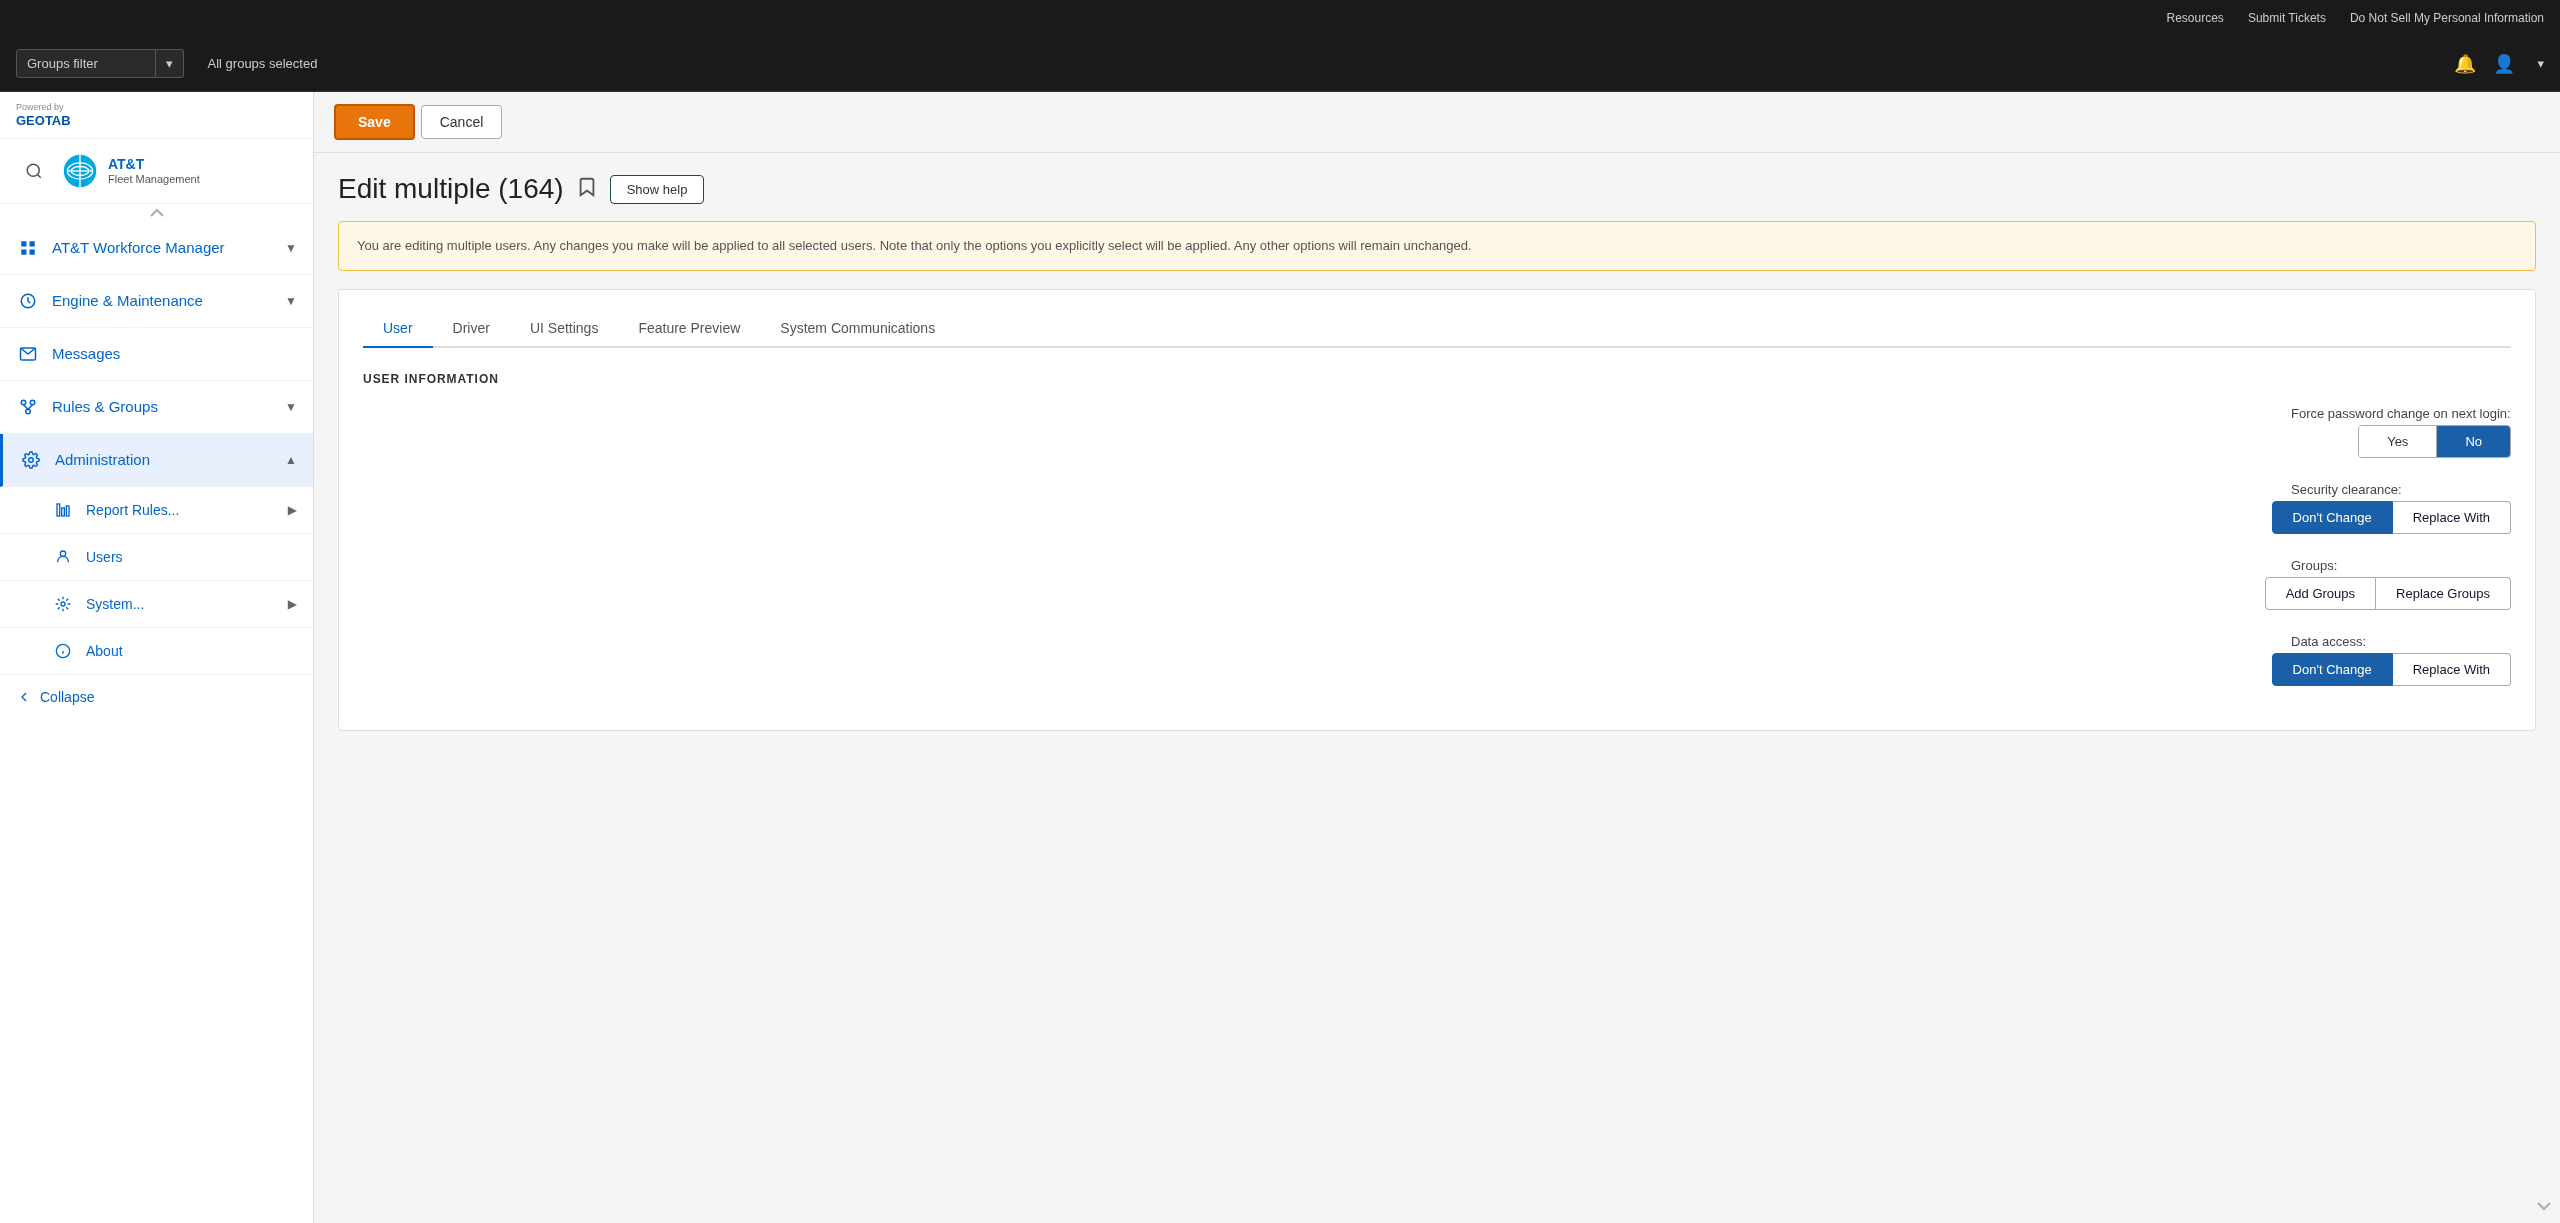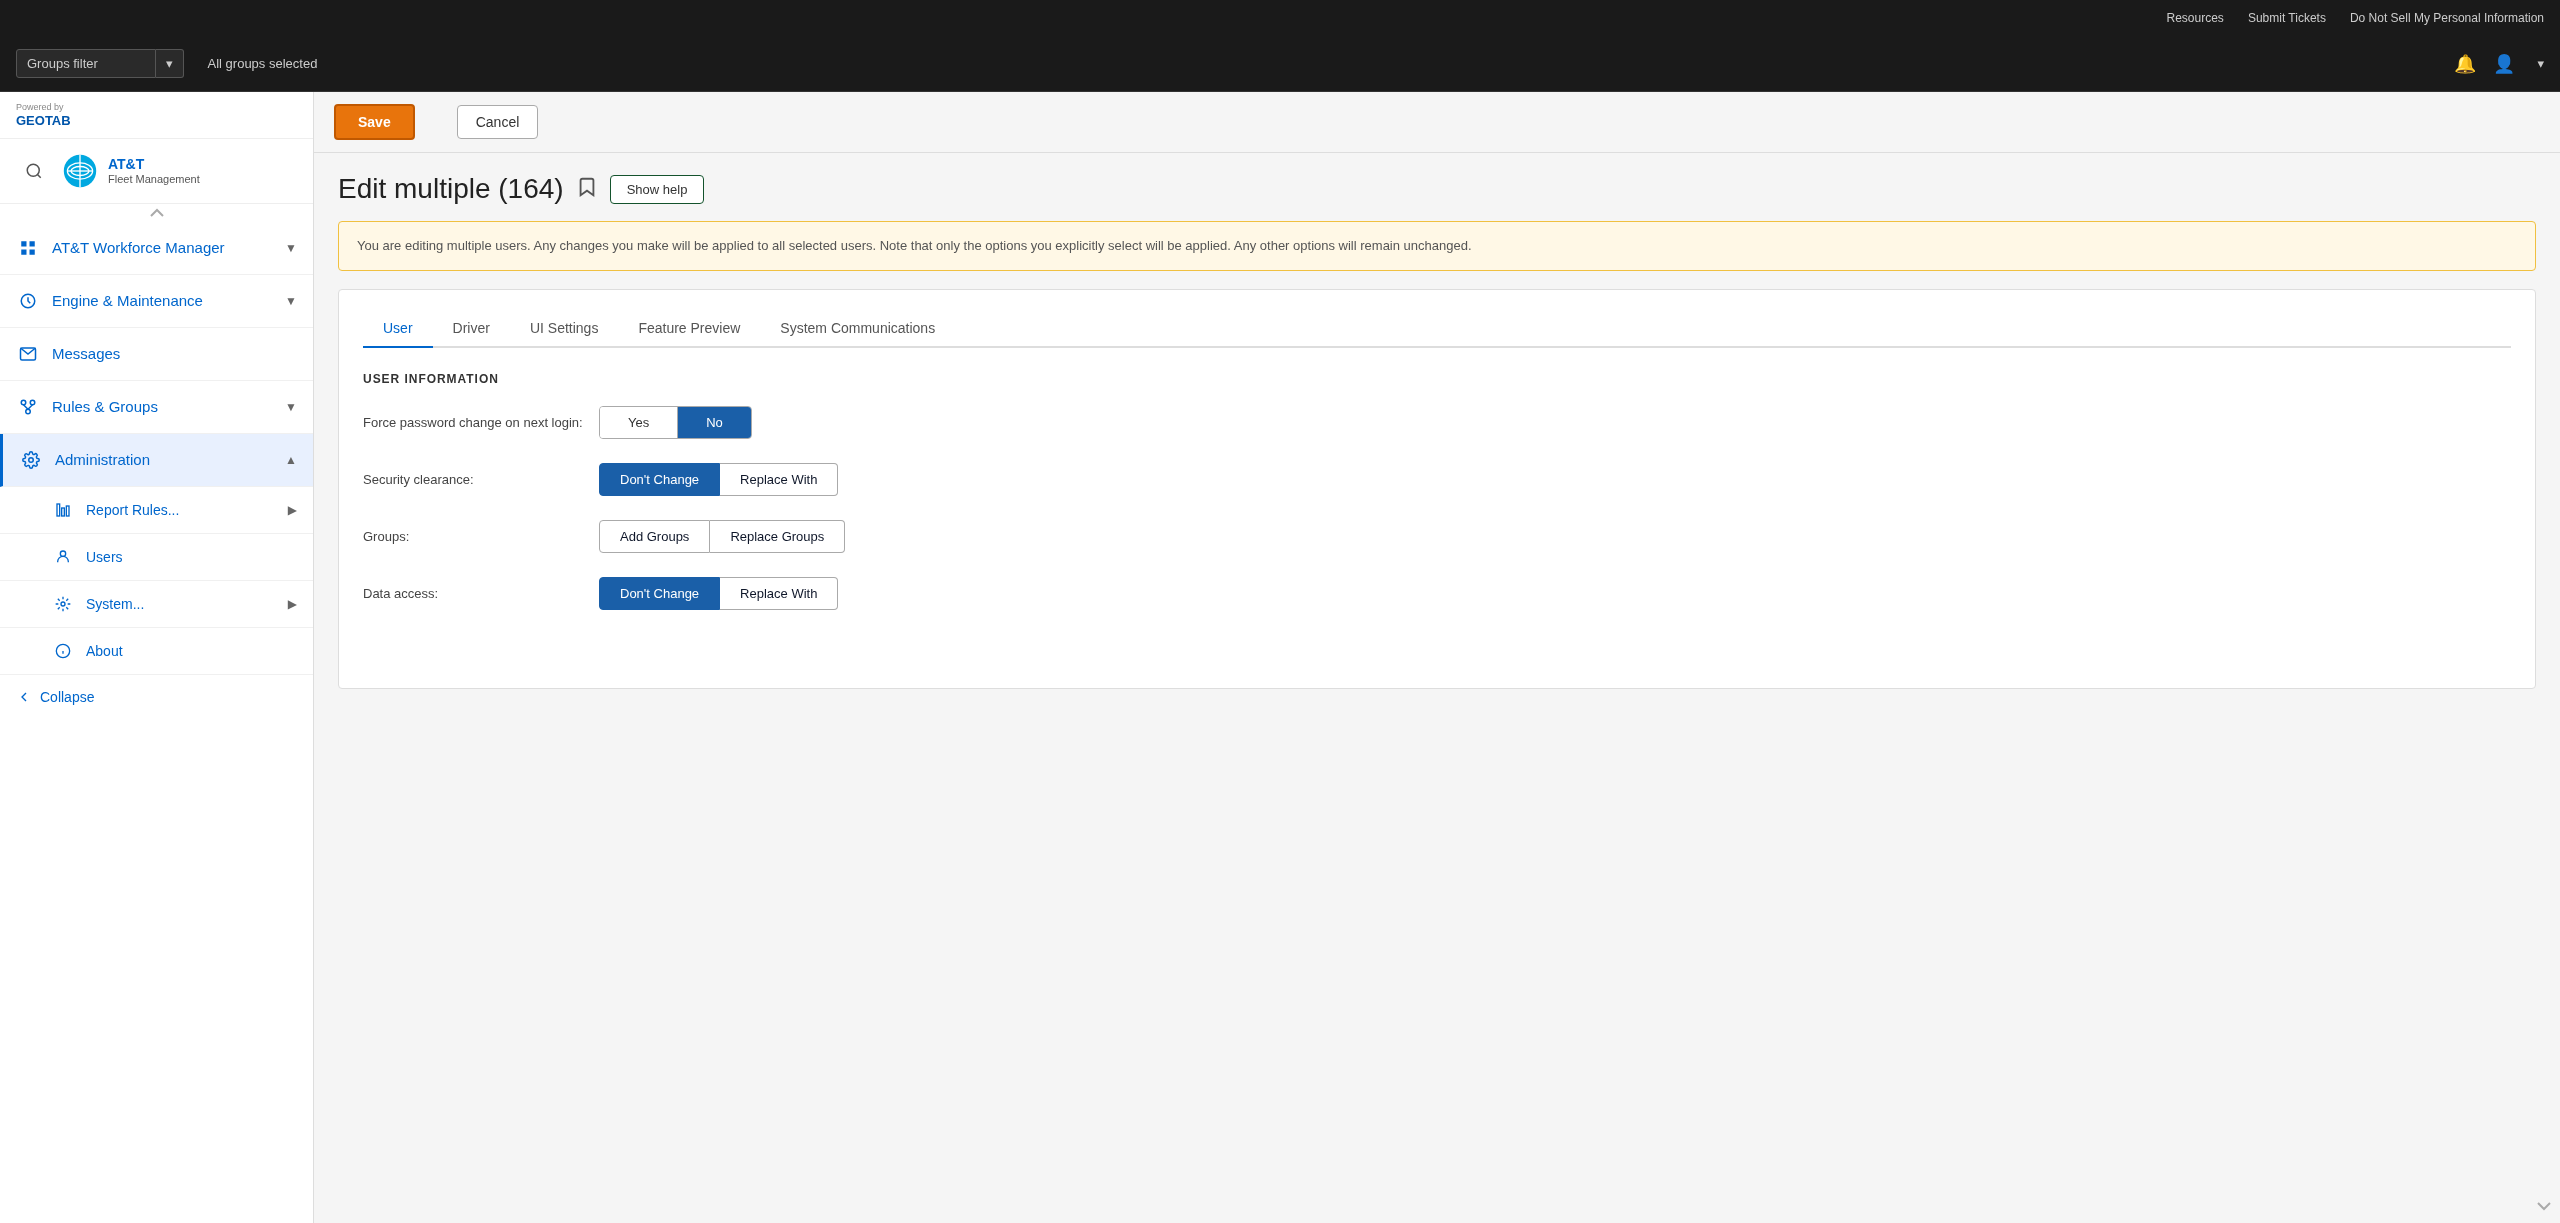--- a/index.html
+++ b/index.html
@@ -208,7 +208,6 @@
       padding: 8px 18px;
       font-size: 14px;
       cursor: pointer;
-      margin-left: 36px;
     }
 
     

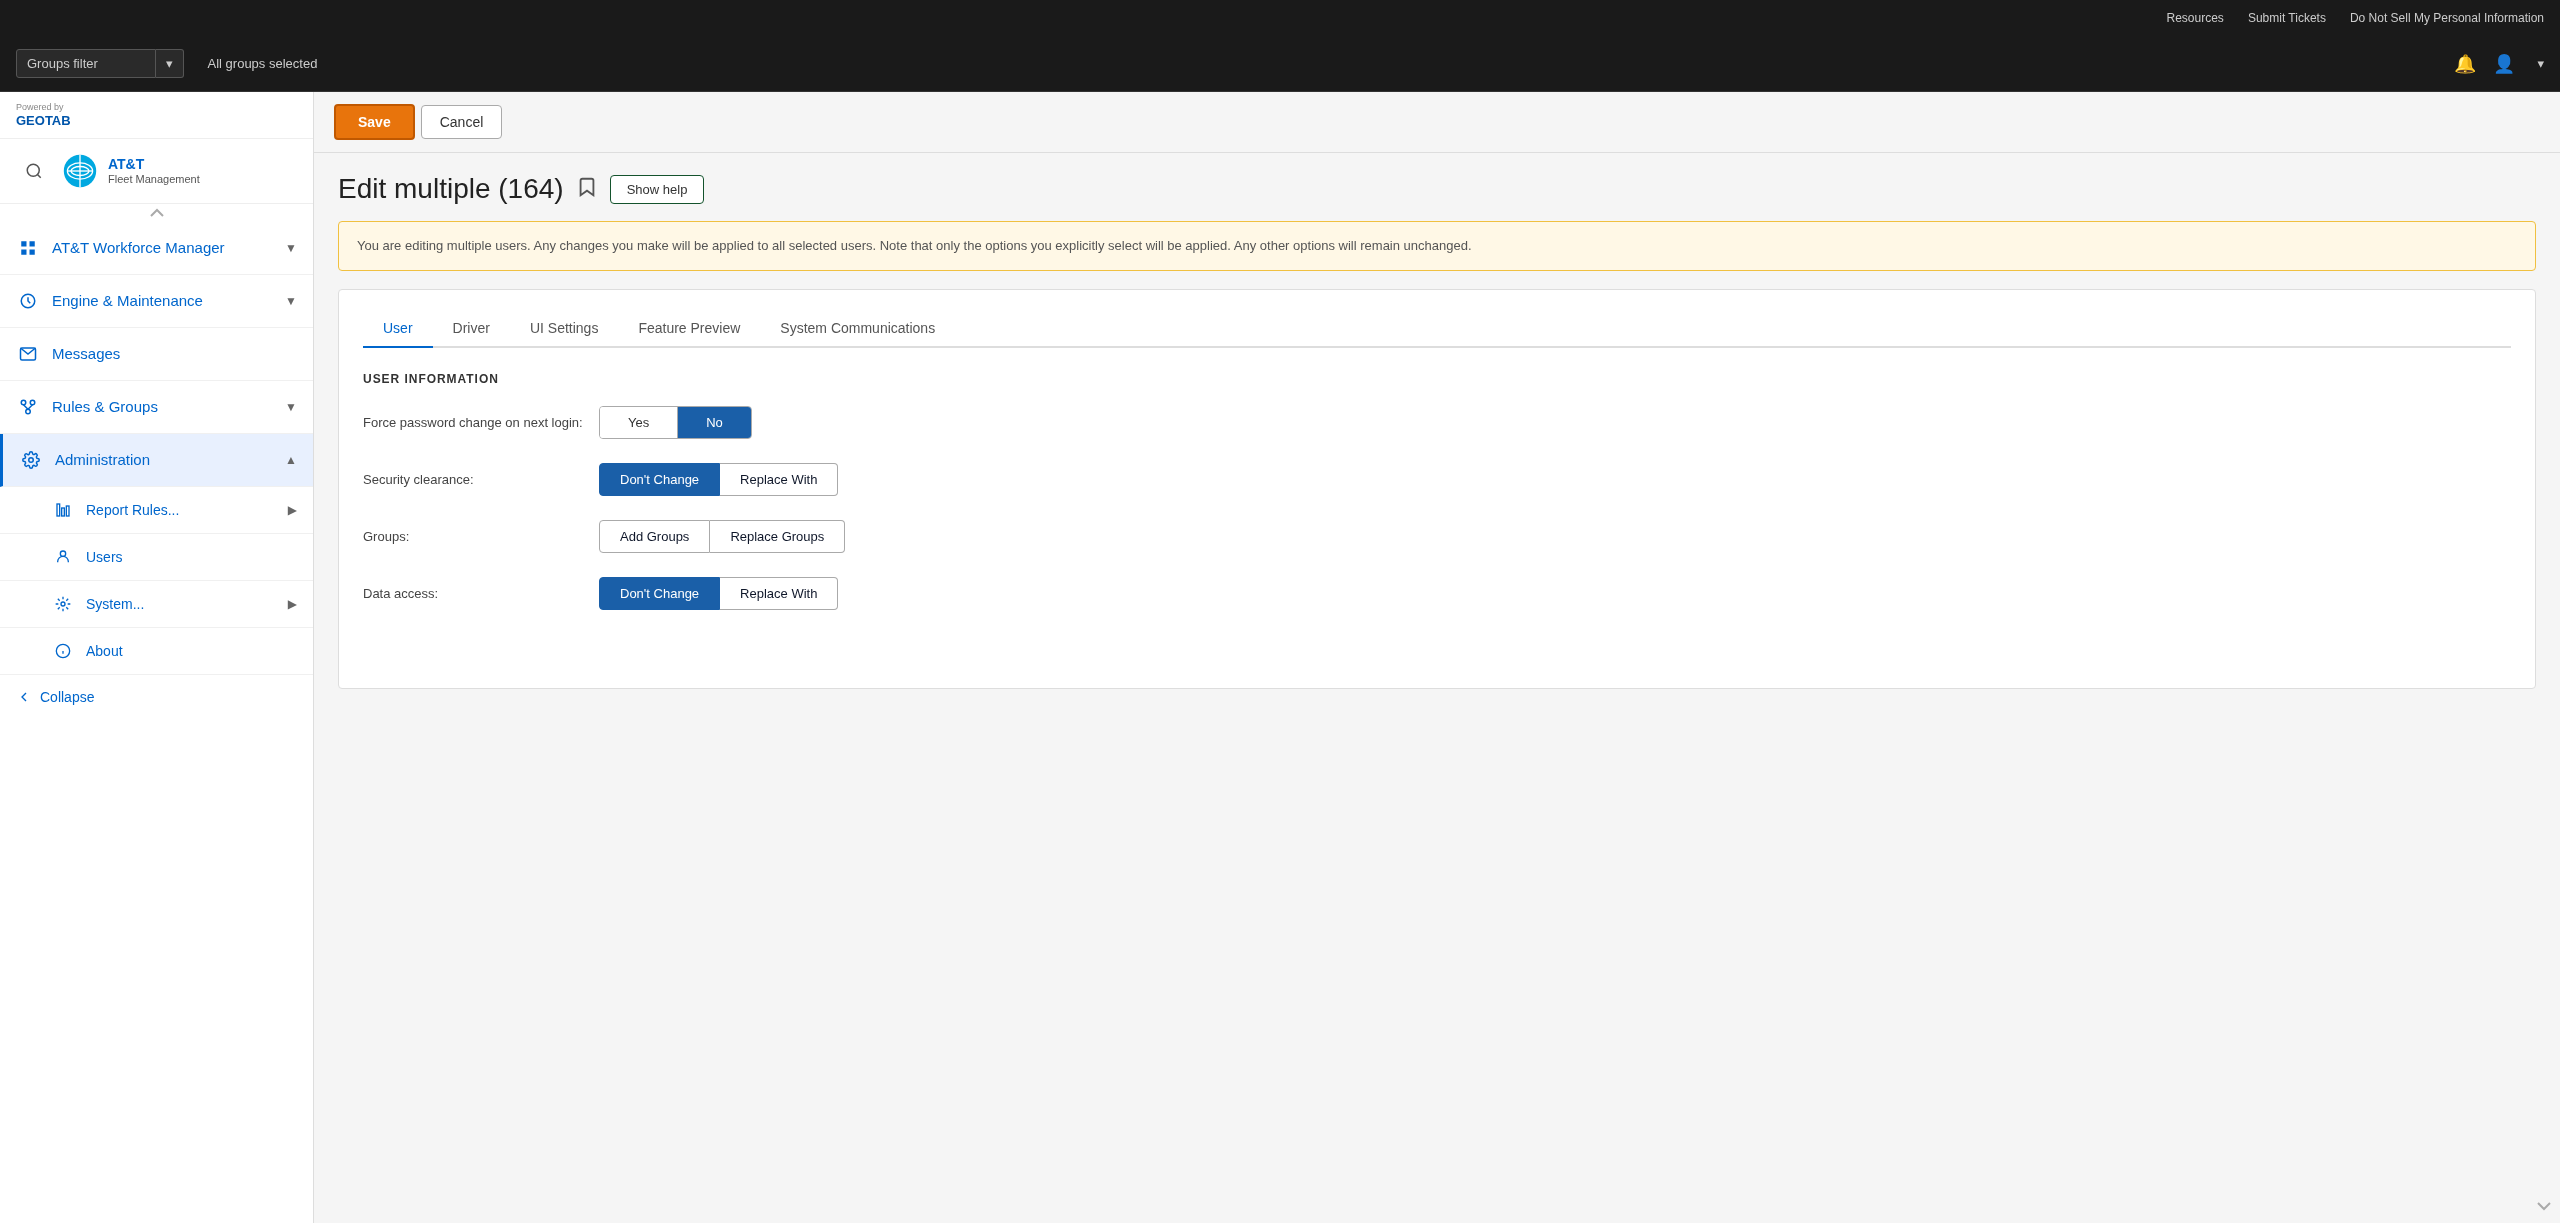--- a/index.html
+++ b/index.html
@@ -283,9 +283,10 @@
     }
     .form-row {
       display: flex;
-      align-items: center;
+      align-items: flex-end;
       margin-bottom: 24px;
-      gap: 16px;
+      gap: 4px;
+      flex-direction: column;
     }
     .form-label {
       width: 220px;

